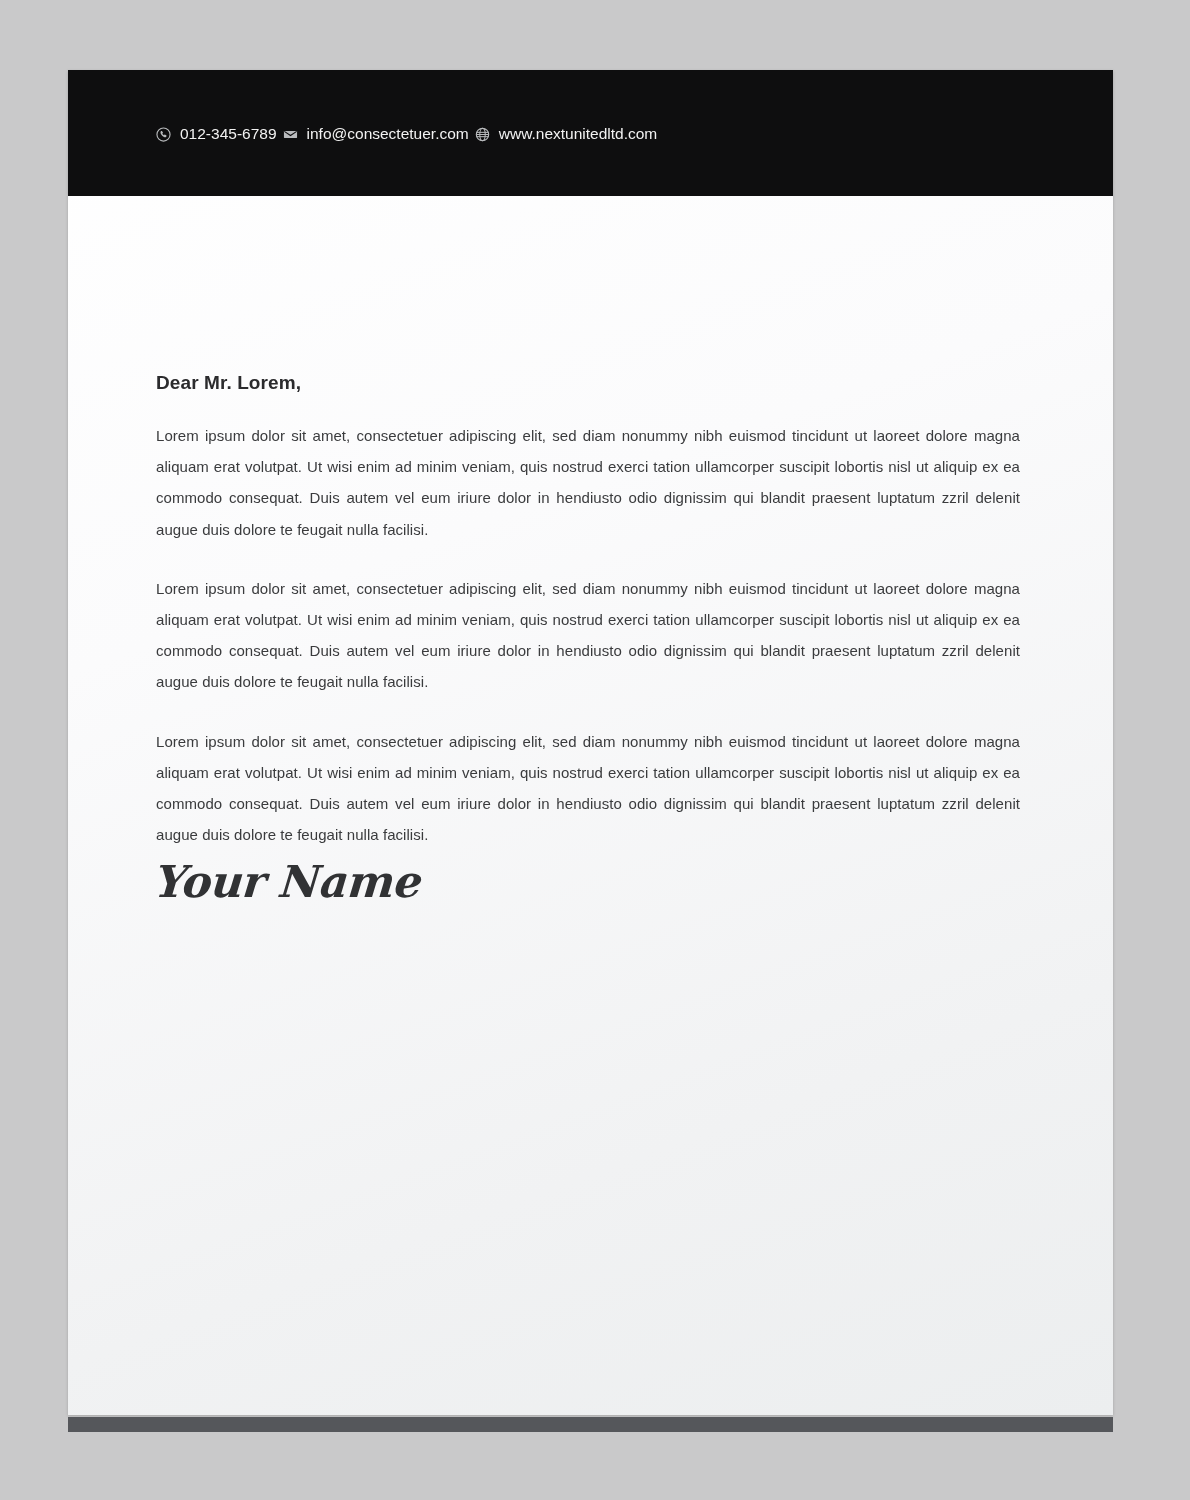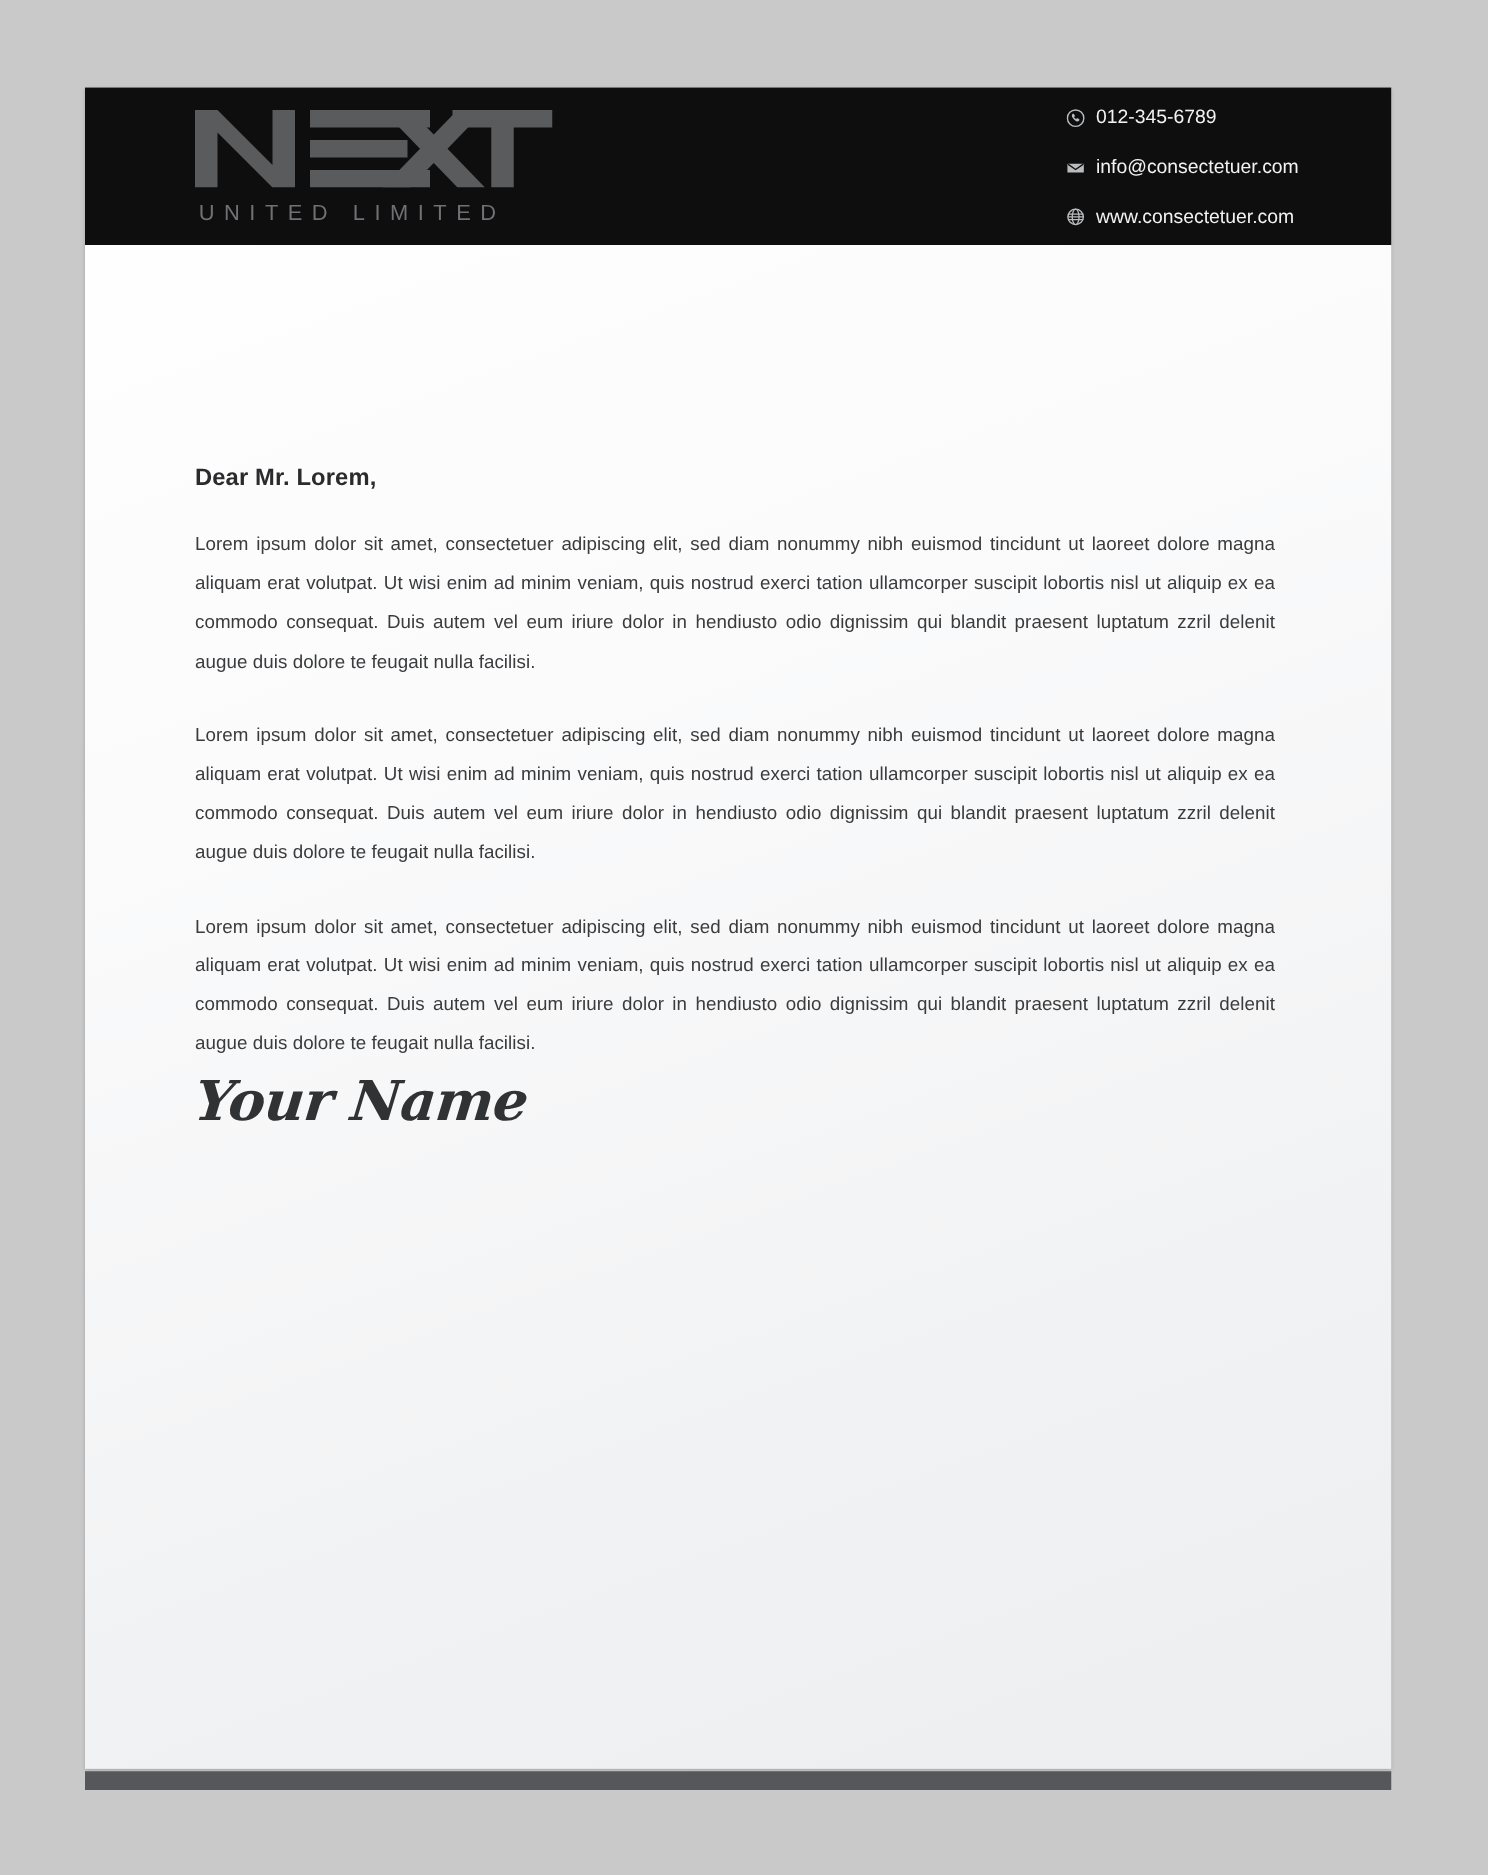--- a/index.html
+++ b/index.html
@@ -62,8 +62,8 @@
   
   .contact {
     display: flex;
-    flex-direction: column;
-    gap: 22px;
+    flex-direction: row;
+    gap: 6px;
     padding-right: 48px;
     padding-top: 2px;
   }

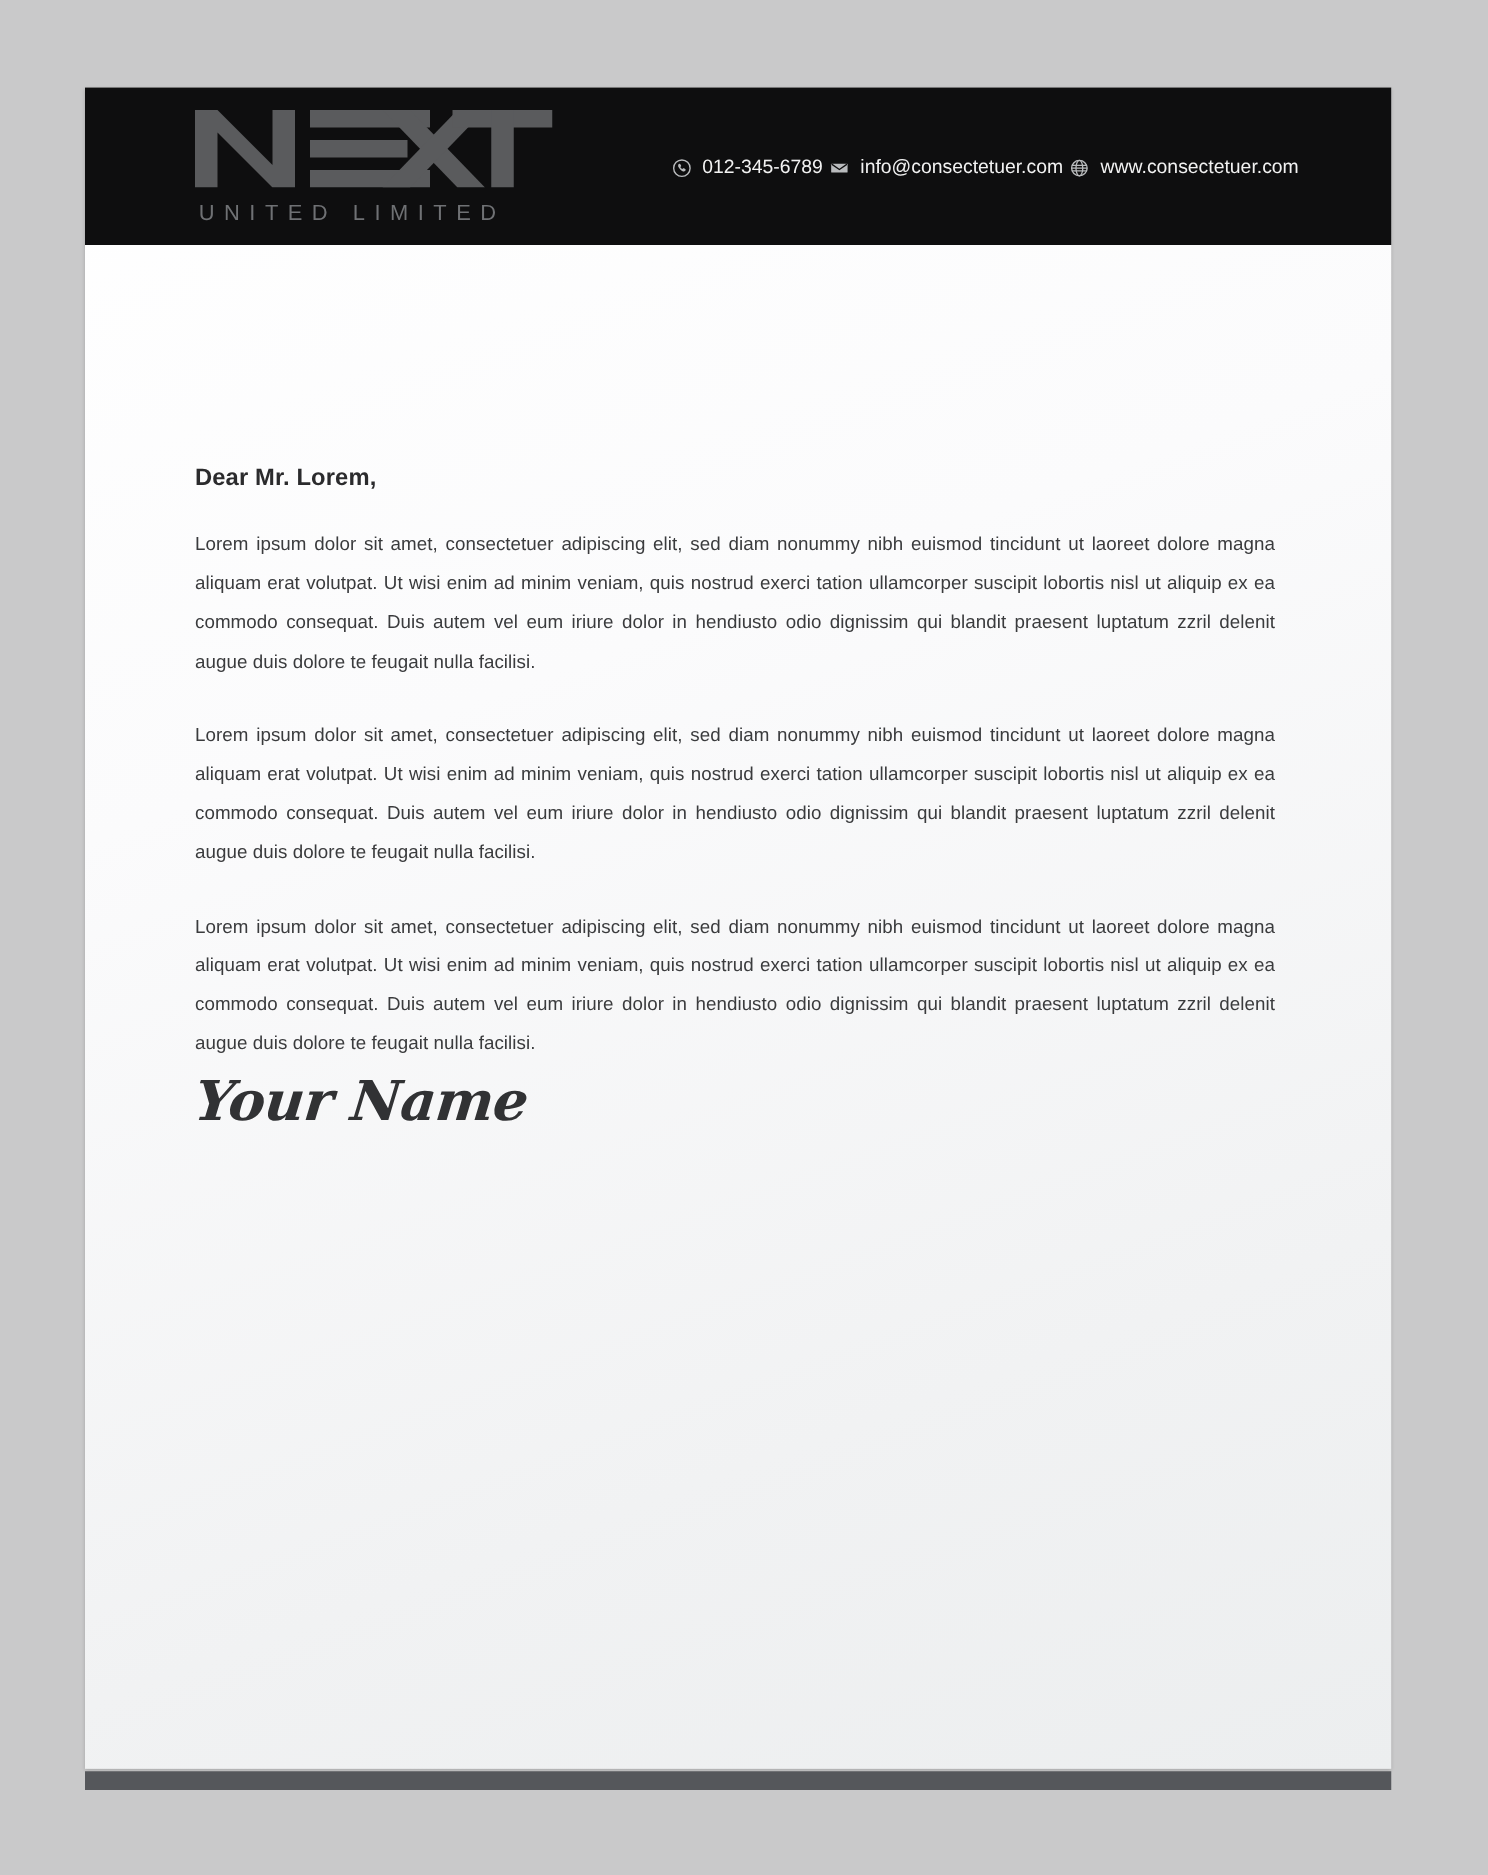--- a/index.html
+++ b/index.html
@@ -230,7 +230,7 @@
             <line x1="1.4" y1="8" x2="14.6" y2="8" stroke="currentColor" stroke-width="1.1"></line>
           </svg>
         </span>
-        <span>www.consectetuer.com</span>
+        <span>www.nextunitedltd.com</span>
       </div>
 
     </div>

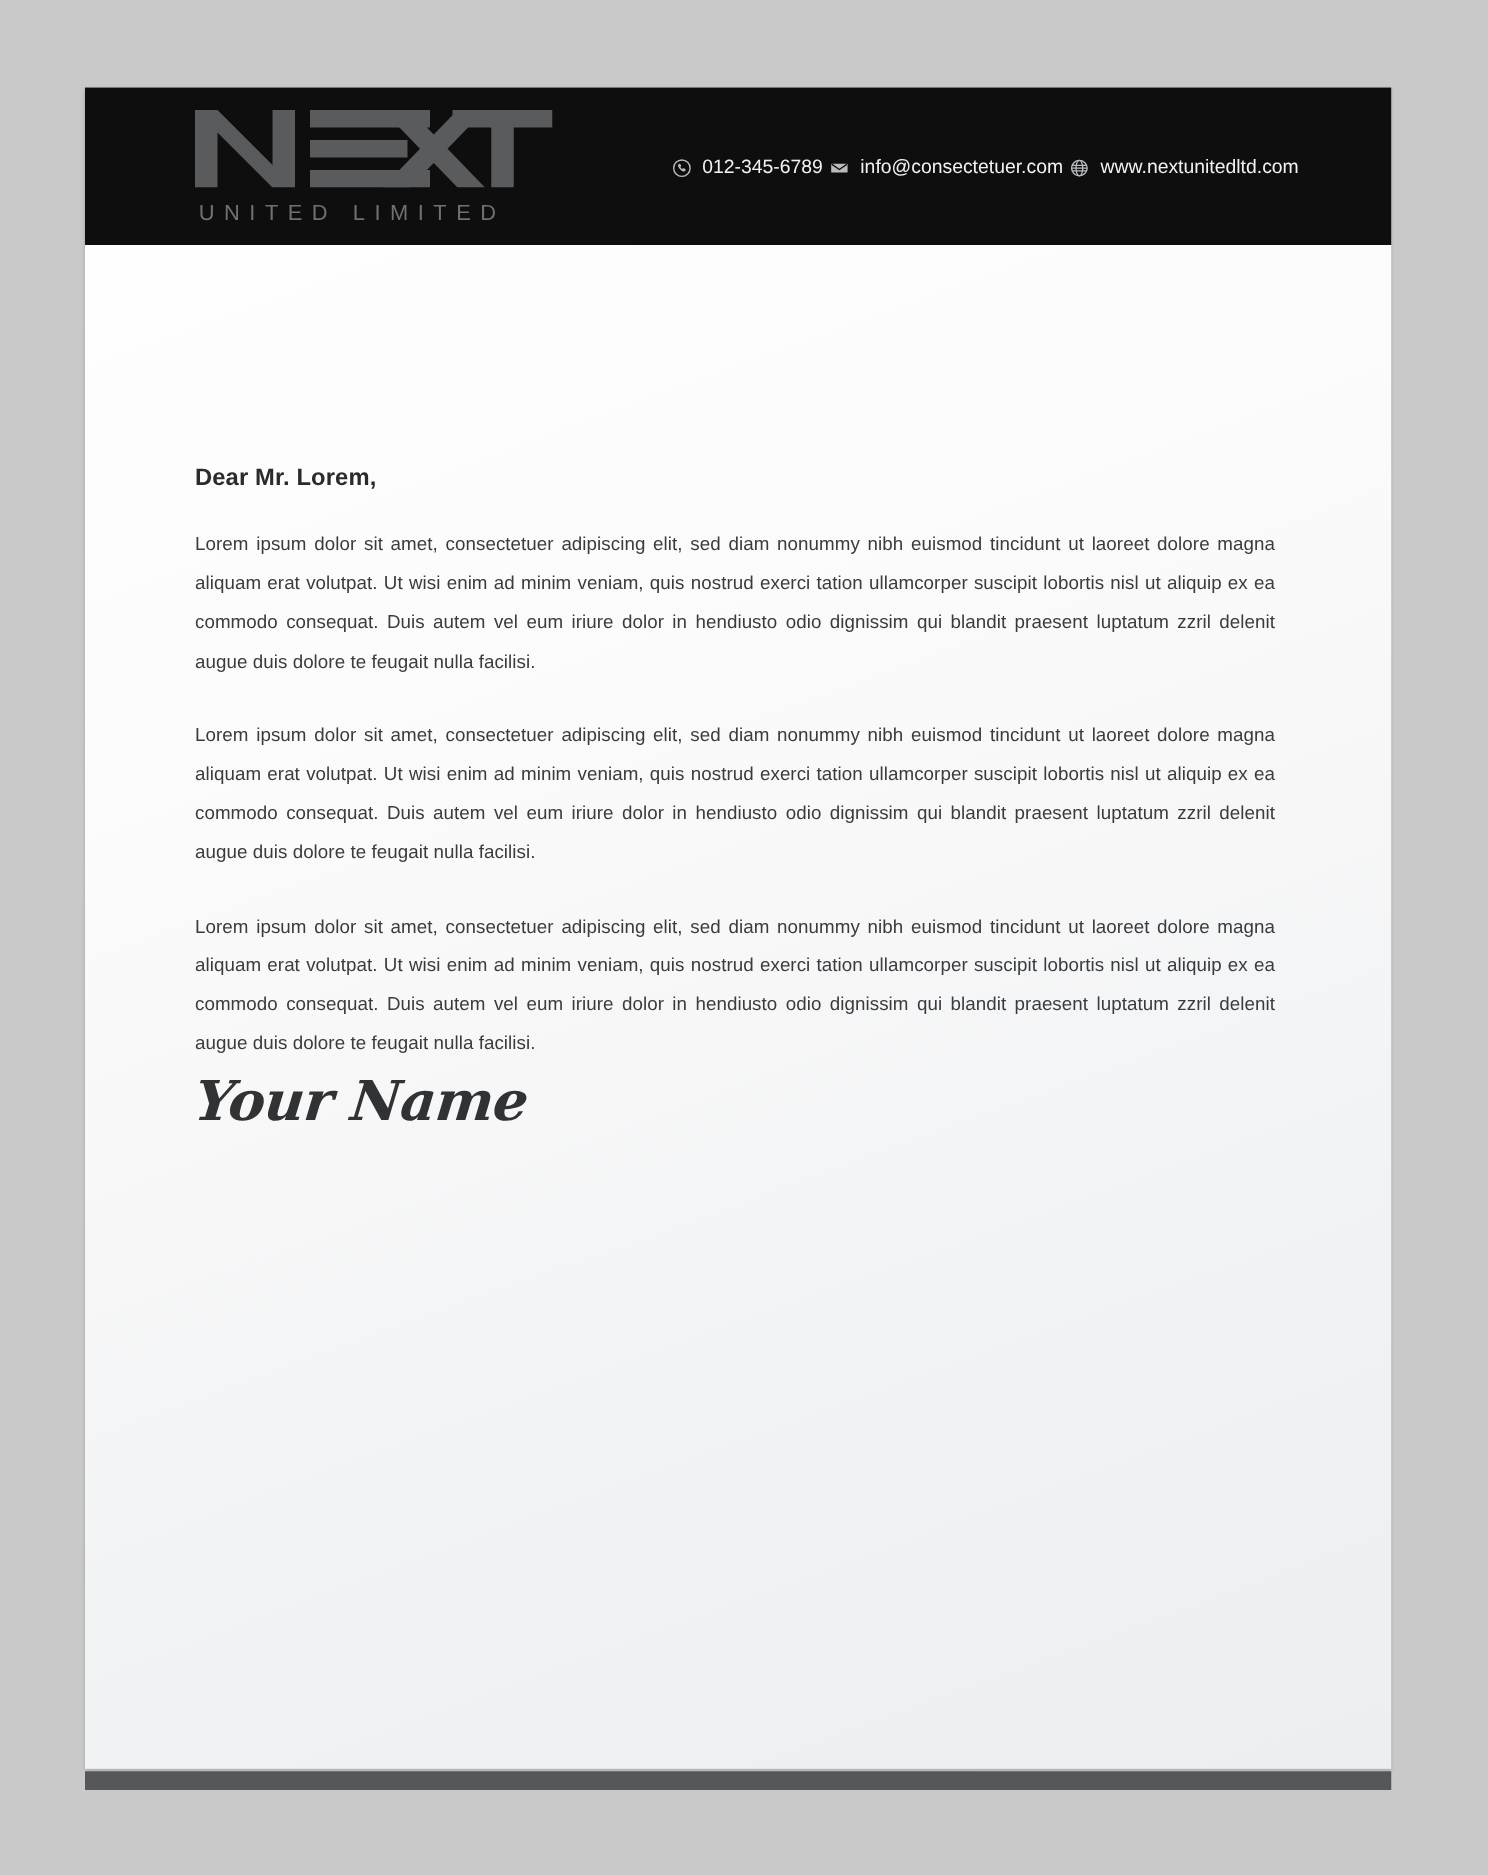--- a/index.html
+++ b/index.html
@@ -176,27 +176,6 @@
 
   <div class="header">
 
-    <div class="logo-block">
-      <span class="logo-mark">
-        <svg width="286" height="62" viewBox="0 0 286 62" aria-hidden="true">
-          <g fill="#5a5b5d">
-
-            <polygon points="0,0 18,0 62,44 62,0 80,0 80,62 62,62 18,18 18,62 0,62"></polygon>
-
-            <rect x="92" y="0" width="96" height="14"></rect>
-            <rect x="92" y="24" width="78" height="14"></rect>
-            <rect x="92" y="48" width="96" height="14"></rect>
-
-            <polygon points="150,0 172,0 232,62 210,62"></polygon>
-            <polygon points="210,0 232,0 172,62 150,62"></polygon>
-
-            <rect x="206" y="0" width="80" height="14"></rect>
-            <rect x="237" y="0" width="18" height="62"></rect>
-          </g>
-        </svg>
-      </span>
-      <span class="logo-sub">UNITED LIMITED</span>
-    </div>
 
     <div class="contact">
 

